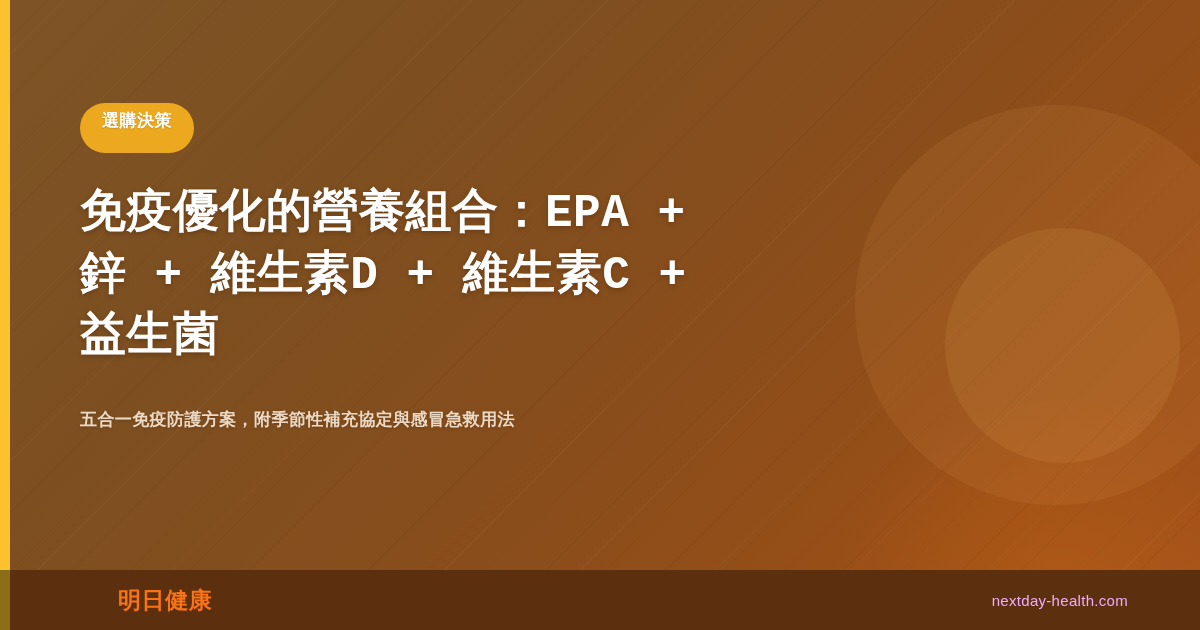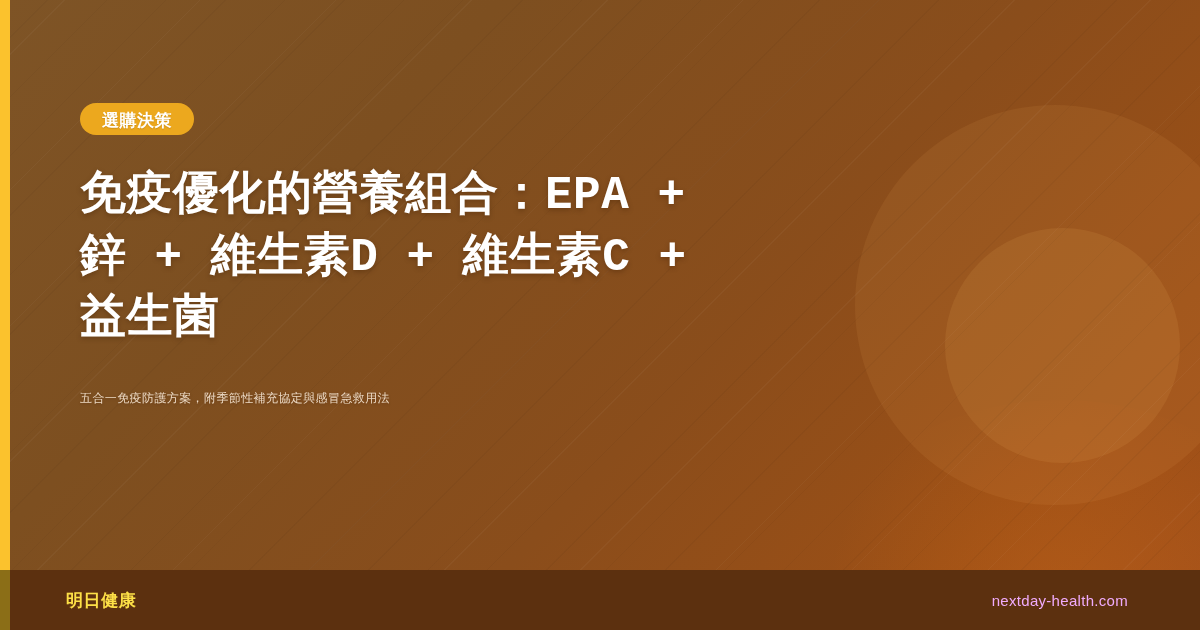--- a/index.html
+++ b/index.html
@@ -113,7 +113,7 @@
   .badge {
     display: inline-block;
     margin-top: 103px;
-    padding: 8px 22px 4px 22px;
+    padding: 8px 22px 22px 22px;
     border-radius: 999px;
     background: #eca81e;
     color: #ffffff;

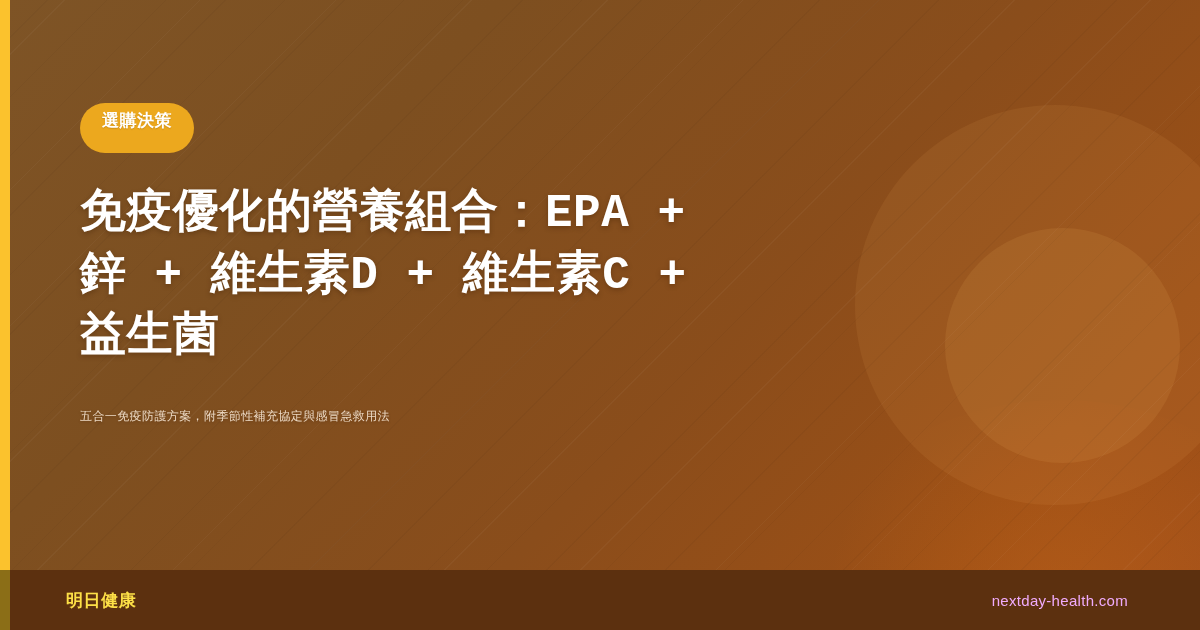--- a/index.html
+++ b/index.html
@@ -140,8 +140,8 @@
     margin: 39px 0 12px 0;
     width: 660px;
     color: #ecd9c4;
-    font-size: 12px;
-    font-weight: normal;
+    font-size: 17px;
+    font-weight: bold;
     line-height: 1.55;
     letter-spacing: 0.4px;
     text-shadow: 0 1px 3px rgba(60, 28, 0, 0.30);

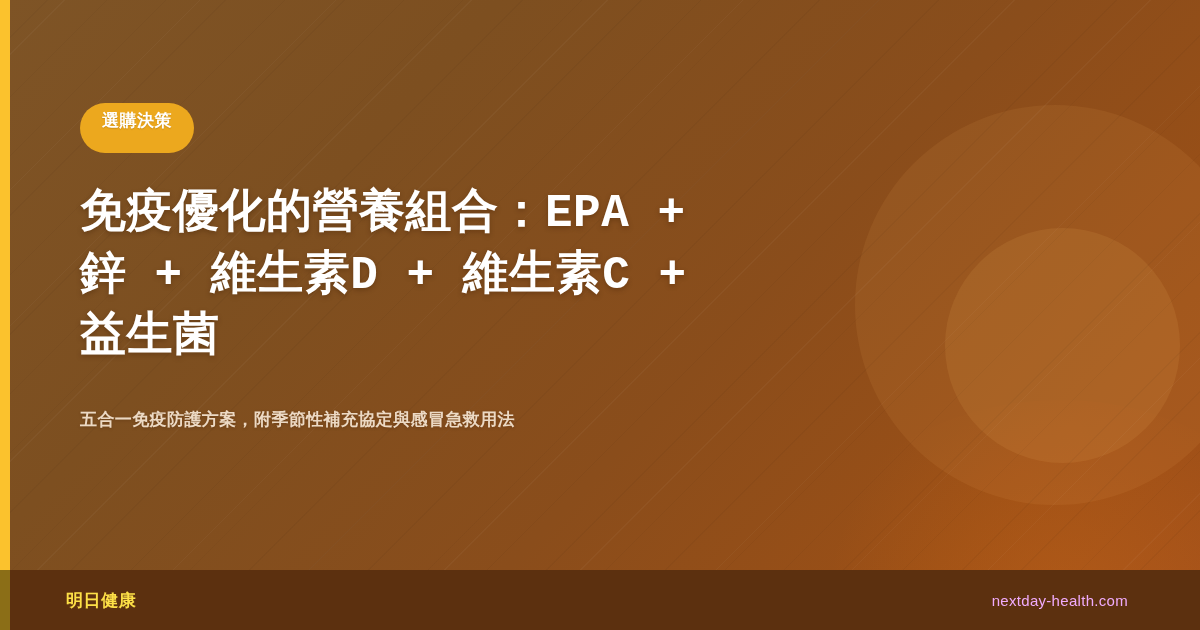--- a/index.html
+++ b/index.html
@@ -161,9 +161,9 @@
     justify-content: space-between;
   }
   .footer-brand {
-    margin-left: 66px;
-    color: #fde047;
-    font-size: 17px;
+    margin-left: 118px;
+    color: #f97316;
+    font-size: 23px;
     font-weight: bold;
     letter-spacing: 0.6px;
   }

